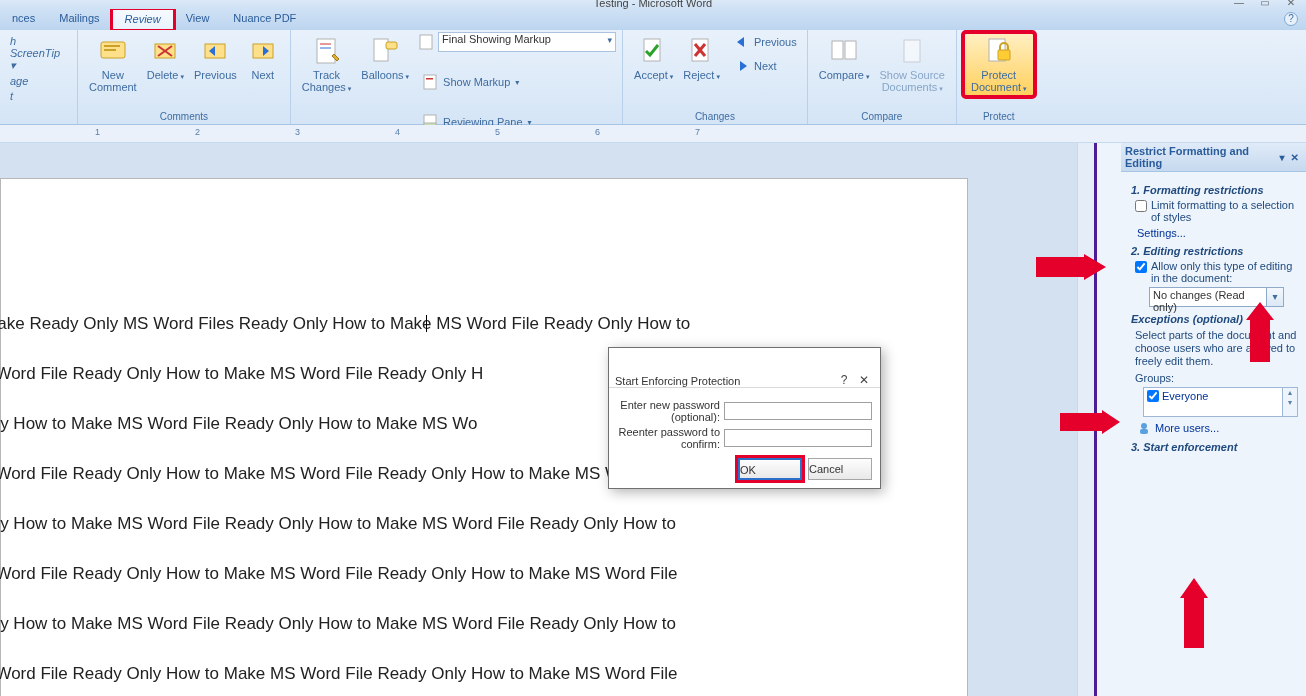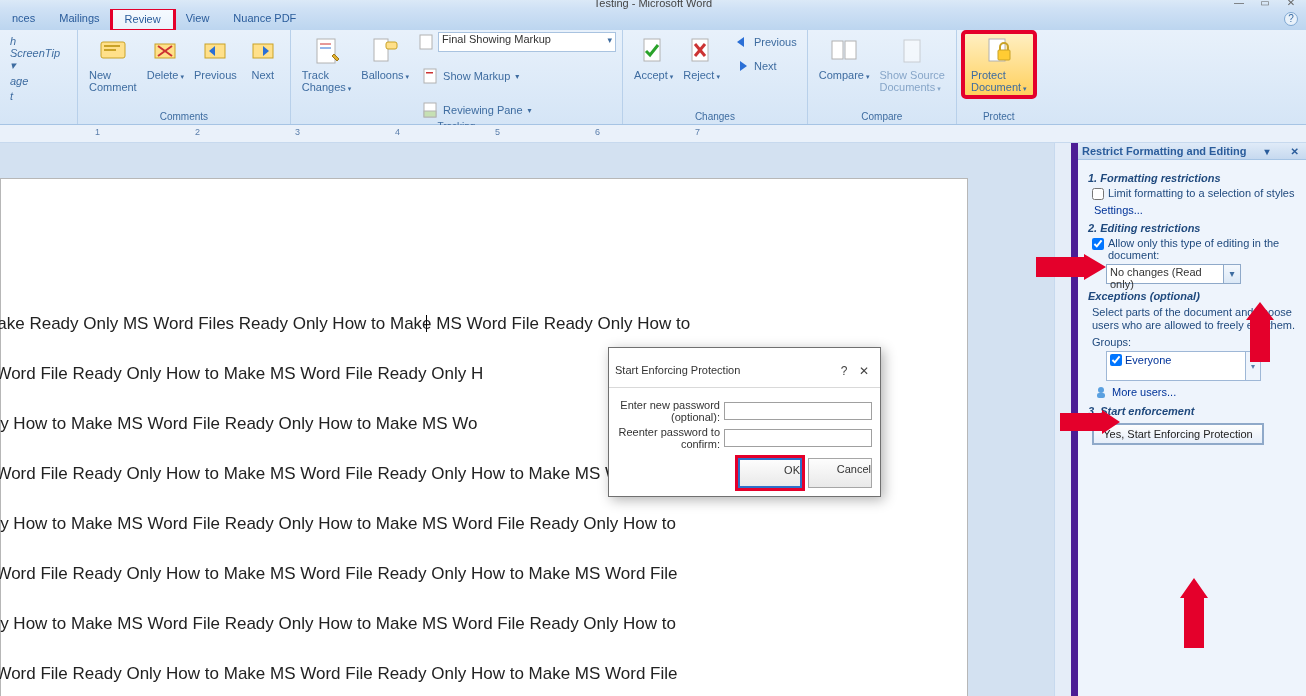--- a/index.html
+++ b/index.html
@@ -14,7 +14,7 @@
   
   .tabs { height:21px; background:linear-gradient(#cfe1f5,#bcd5ef); display:flex; font-size:11px; color:#2a5c9b; }
   .tab { padding:3px 12px 0; cursor:default; }
-  .tab.active { background:linear-gradient(#f5faff,#e9f2fb); border:1px solid #a6c4e4; border-bottom:none; color:#2a5c9b; }
+  .tab.active { background:linear-gradient(#f5faff,#e9f2fb); border:1px solid #a6c4e4; border-bottom:none; color:#2a5c9b;font-style:italic; }
   .tab.review-hi { outline:3px solid #e4002b; outline-offset:-1px; }
   .help-icon { position:absolute; top:12px; right:8px; width:14px; height:14px; border:1px solid #7fa8d2; border-radius:50%; color:#3a6ea5; font-size:10px; text-align:center; line-height:12px; background:#e8f1fa; }
 

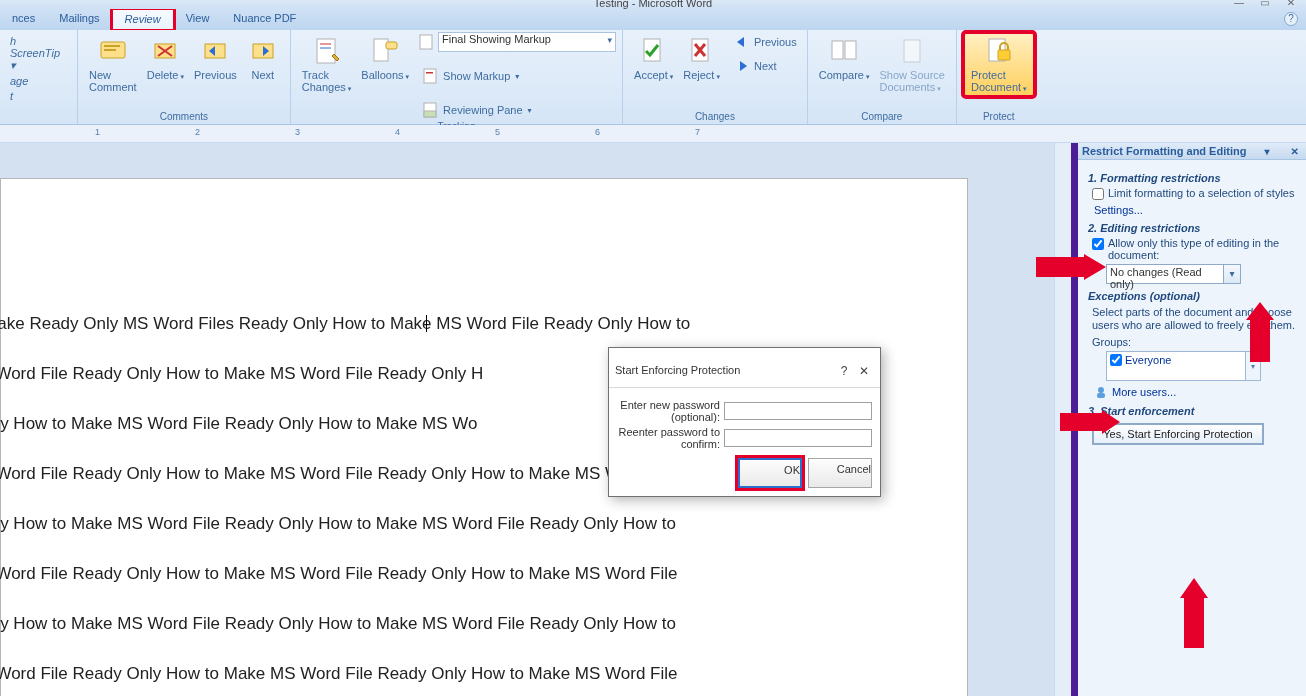--- a/index.html
+++ b/index.html
@@ -28,7 +28,7 @@
   .big-btn .lbl { font-size:11px; color:#3e6ca0; text-align:left; line-height:12px; margin-top:1px; }
   .big-btn .dd::after { content:"▾"; font-size:7px; color:#3e6ca0; margin-left:2px; }
   .small-row { display:flex; align-items:center; gap:3px; padding:1px 4px; font-size:11px; color:#3e6ca0; cursor:default; }
-  .tracking-right { display:flex; flex-direction:column; gap:14px; margin-left:4px; }
+  .tracking-right { display:flex; flex-direction:column; gap:20px; margin-left:4px; }
   .combo { width:178px; height:20px; border:1px solid #a9c3e0; background:#fff; font-size:11px; color:#333; padding:0 14px 0 3px; position:relative; }
   .combo::after { content:"▾"; position:absolute; right:3px; top:2px; font-size:9px; color:#3e6ca0; }
   .protect-hi { outline:4px solid #e4002b; outline-offset:-2px; background:linear-gradient(#fff0c4,#ffcf5a)!important; border-radius:3px; }

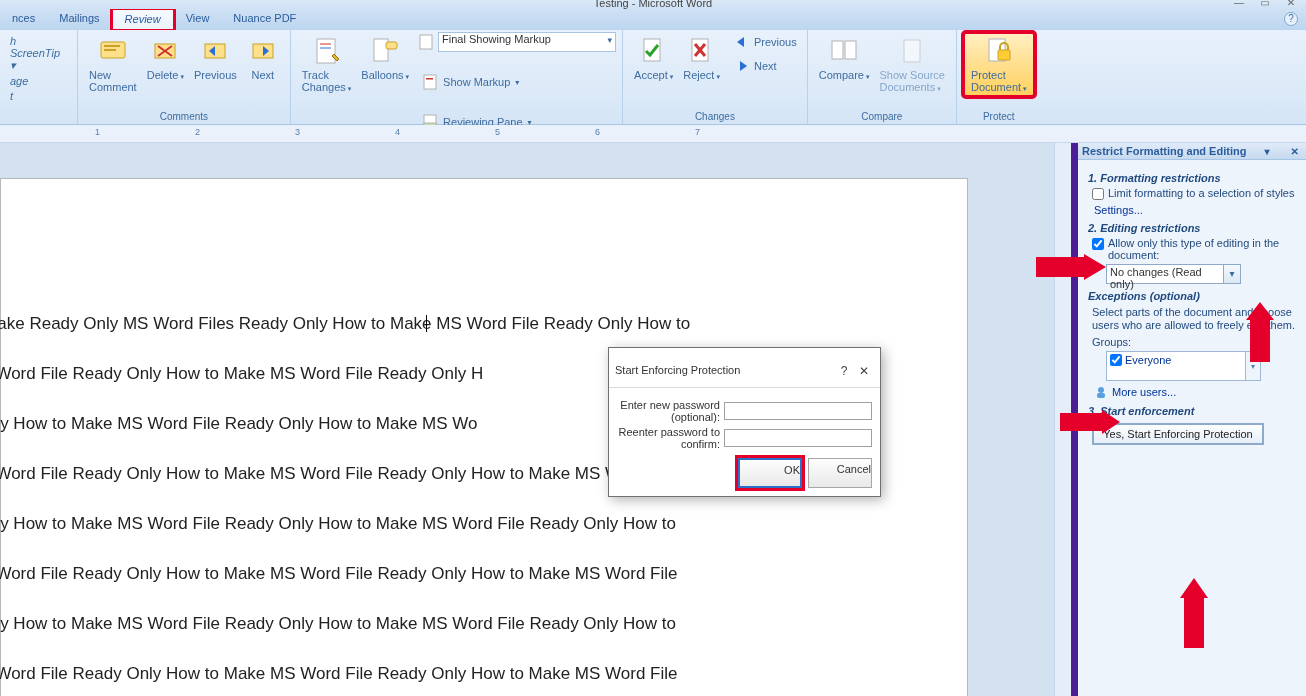--- a/index.html
+++ b/index.html
@@ -25,7 +25,7 @@
   .group-label { text-align:center; font-size:10px; color:#3e6ca0; padding:1px 0 2px; }
   .big-btn { display:flex; flex-direction:column; align-items:center; justify-content:flex-end; padding:2px 5px 0; cursor:default; }
   .big-btn .ic { width:32px; height:34px; display:flex; align-items:center; justify-content:center; }
-  .big-btn .lbl { font-size:11px; color:#3e6ca0; text-align:left; line-height:12px; margin-top:1px; }
+  .big-btn .lbl { font-size:11px; color:#3e6ca0; text-align:center; line-height:12px; margin-top:1px; }
   .big-btn .dd::after { content:"▾"; font-size:7px; color:#3e6ca0; margin-left:2px; }
   .small-row { display:flex; align-items:center; gap:3px; padding:1px 4px; font-size:11px; color:#3e6ca0; cursor:default; }
   .tracking-right { display:flex; flex-direction:column; gap:20px; margin-left:4px; }

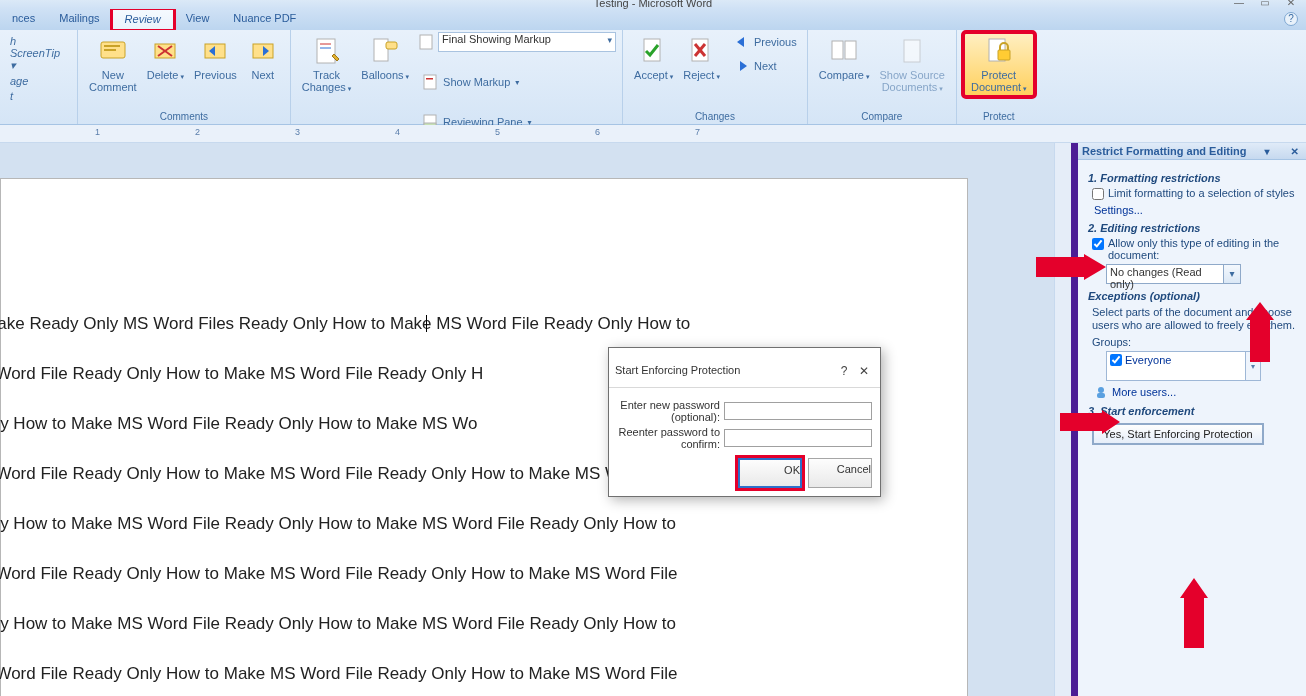--- a/index.html
+++ b/index.html
@@ -47,7 +47,7 @@
   .vscroll { position:absolute; right:0; top:0; width:17px; height:100%; background:#e5edf8; border-left:1px solid #c7d9ee; }
 
   
-  .pane { width:235px; background:#eef4fc; border-left:7px solid #4c1d95; font-size:11px; color:#003399; display:flex; flex-direction:column; }
+  .pane { width:212px; background:#eef4fc; border-left:3px solid #4c1d95; font-size:11px; color:#003399; display:flex; flex-direction:column;padding-left:24px; }
   .pane-head { background:linear-gradient(#e0ebf8,#c6d9ef); border-bottom:1px solid #a6c4e4; padding:2px 4px; display:flex; align-items:center; font-weight:bold; color:#2a5c9b; }
   .pane-head .close,.pane-head .dd { margin-left:auto; font-size:10px; color:#2a5c9b; padding:0 3px; }
   .pane-body { padding:6px 8px 6px 10px; overflow:auto; }

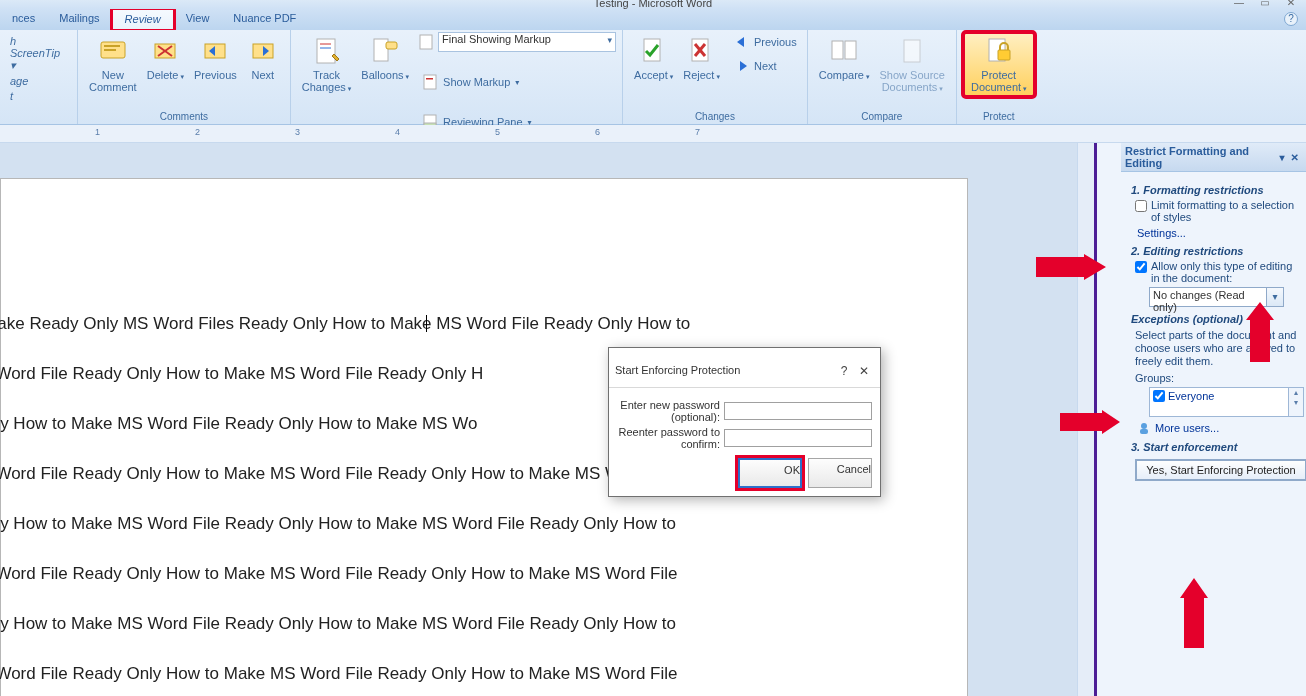--- a/index.html
+++ b/index.html
@@ -69,7 +69,7 @@
 
   
   .dialog { position:absolute; left:608px; top:347px; width:273px; border:1px solid #707070; background:#fff; box-shadow:3px 3px 12px rgba(0,0,0,.3); z-index:50; }
-  .dialog-title { height:40px; background:#fff; border-bottom:1px solid #d9d9d9; display:flex; align-items:flex-start; padding:16px 6px; font-size:11px; color:#333; }
+  .dialog-title { height:40px; background:#fff; border-bottom:1px solid #d9d9d9; display:flex; align-items:flex-end; padding:0 6px; font-size:11px; color:#333; }
   .dialog-title .sp { flex:1; }
   .dialog-title .icn { width:20px; text-align:center; font-size:12px; font-family:sans-serif; color:#444; cursor:default; }
   .dialog-body { padding:8px; font-size:11px; color:#333; }

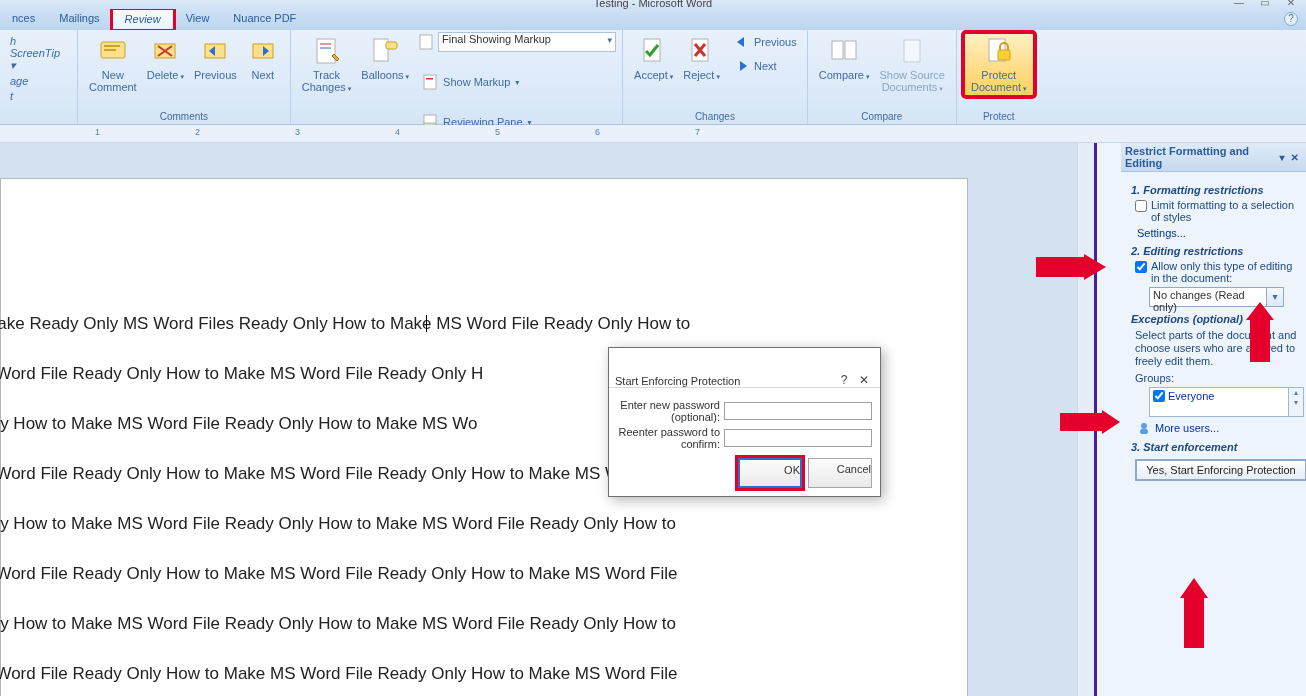--- a/index.html
+++ b/index.html
@@ -58,7 +58,7 @@
   .pane-select { width:135px; height:20px; border:1px solid #8fa9c9; background:#fff; font-size:11px; color:#333; position:relative; margin:3px 0 0 18px; padding:1px 18px 0 3px; }
   .pane-select::after { content:"▾"; position:absolute; right:0; top:0; width:16px; height:18px; border-left:1px solid #8fa9c9; text-align:center; font-size:10px; color:#3e6ca0; line-height:17px; background:linear-gradient(#f4f8fd,#dbe8f6); }
   .pane-desc { color:#1f497d; margin:4px 0 2px 4px; line-height:13px; }
-  .group-box { border:1px solid #9eb7d6; background:#fff; margin:2px 0 4px 18px; height:30px; width:155px; position:relative; }
+  .group-box { border:1px solid #9eb7d6; background:#fff; margin:2px 0 4px 12px; height:30px; width:155px; position:relative; }
   .group-box .inner { padding:2px 3px; display:flex; align-items:center; gap:3px; }
   .group-box .inner input { width:12px; height:12px; }
   .group-box .scroll { position:absolute; right:0; top:0; width:15px; height:100%; border-left:1px solid #9eb7d6; background:#eef4fc; }

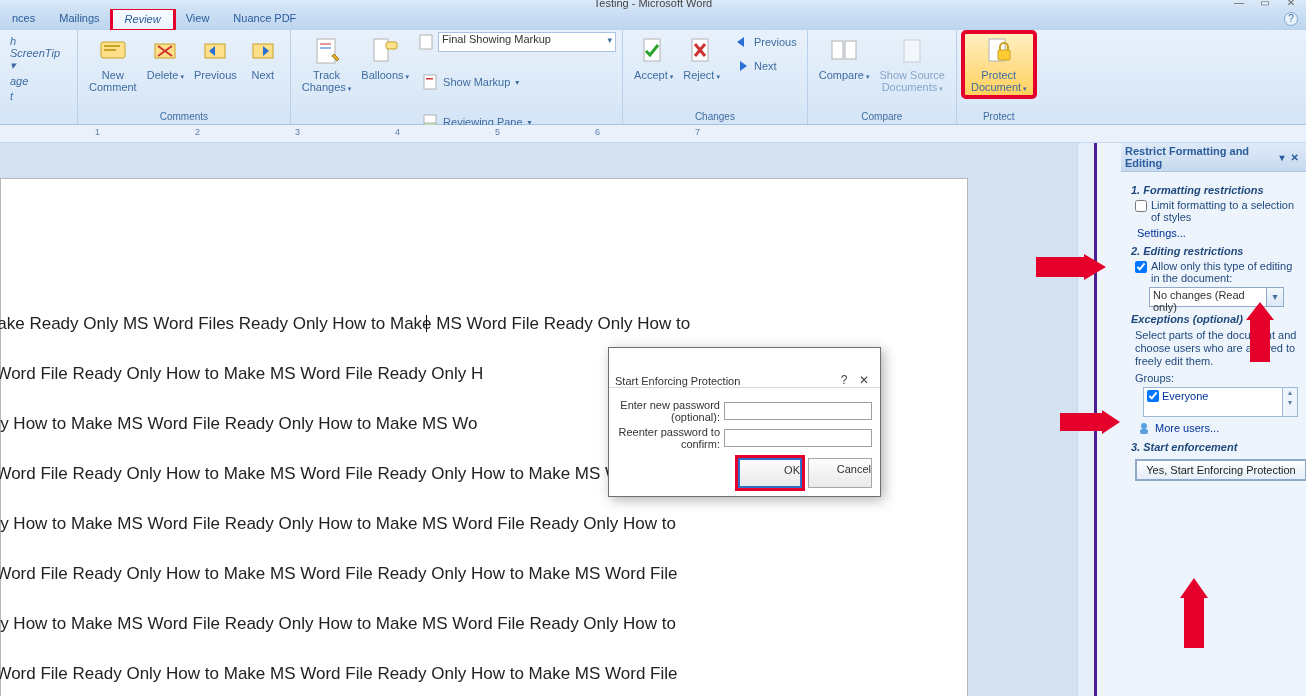--- a/index.html
+++ b/index.html
@@ -77,7 +77,7 @@
   .fld label { width:160px; text-align:right; padding-right:4px; }
   .fld input { flex:1; border:1px solid #a0a0a0; height:18px; font-size:11px; padding:0 2px; }
   .dialog-btns { display:flex; justify-content:flex-end; gap:6px; margin-top:8px; }
-  .dialog-btn { width:64px; height:30px; border:1px solid #a6a6a6; background:linear-gradient(#fdfdfd,#e9e9e9); font-size:11px; color:#333; text-align:right; line-height:20px; cursor:default; }
+  .dialog-btn { width:64px; height:22px; border:1px solid #a6a6a6; background:linear-gradient(#fdfdfd,#e9e9e9); font-size:11px; color:#333; text-align:left; line-height:20px; cursor:default; }
   .dialog-btn.ok-hi { outline:3px solid #e4002b; border:2px solid #2c6fc9; }
 
   

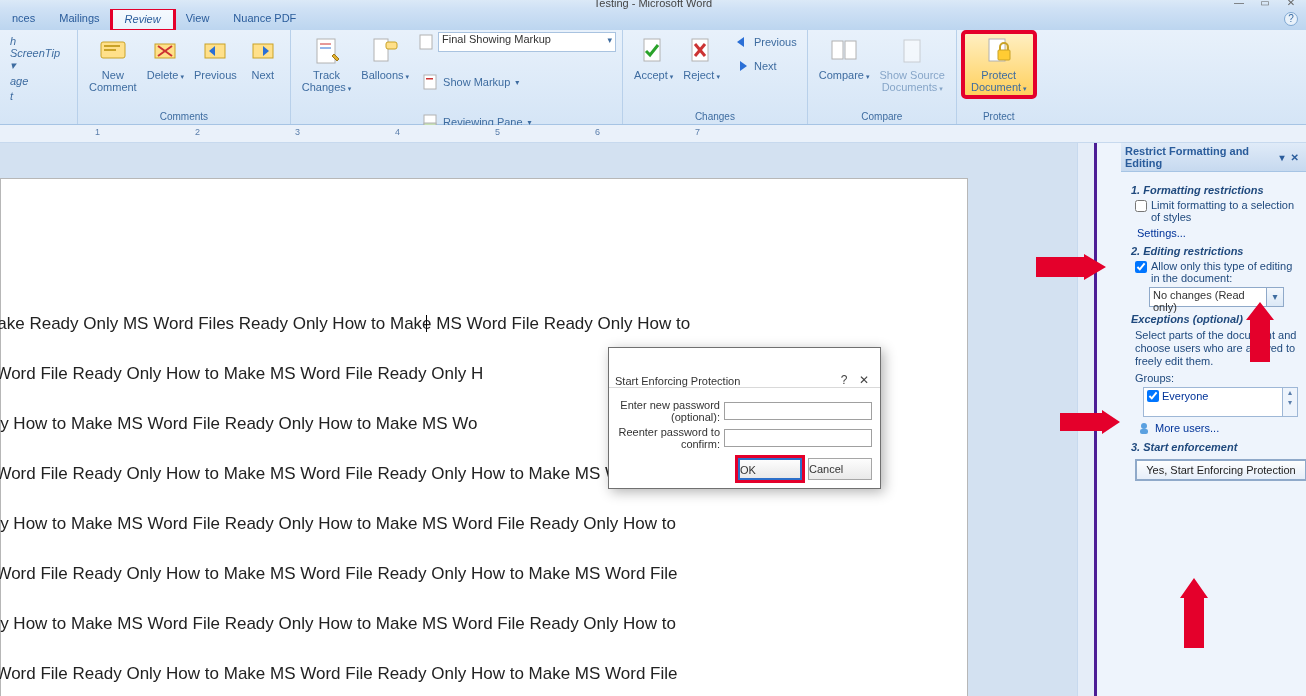--- a/index.html
+++ b/index.html
@@ -367,7 +367,6 @@
       </div>
 
       <div class="sect-head">3. Start enforcement</div>
-      <div class="enforce-btn">Yes, Start Enforcing Protection</div>
     </div>
   </div>
 </div>

